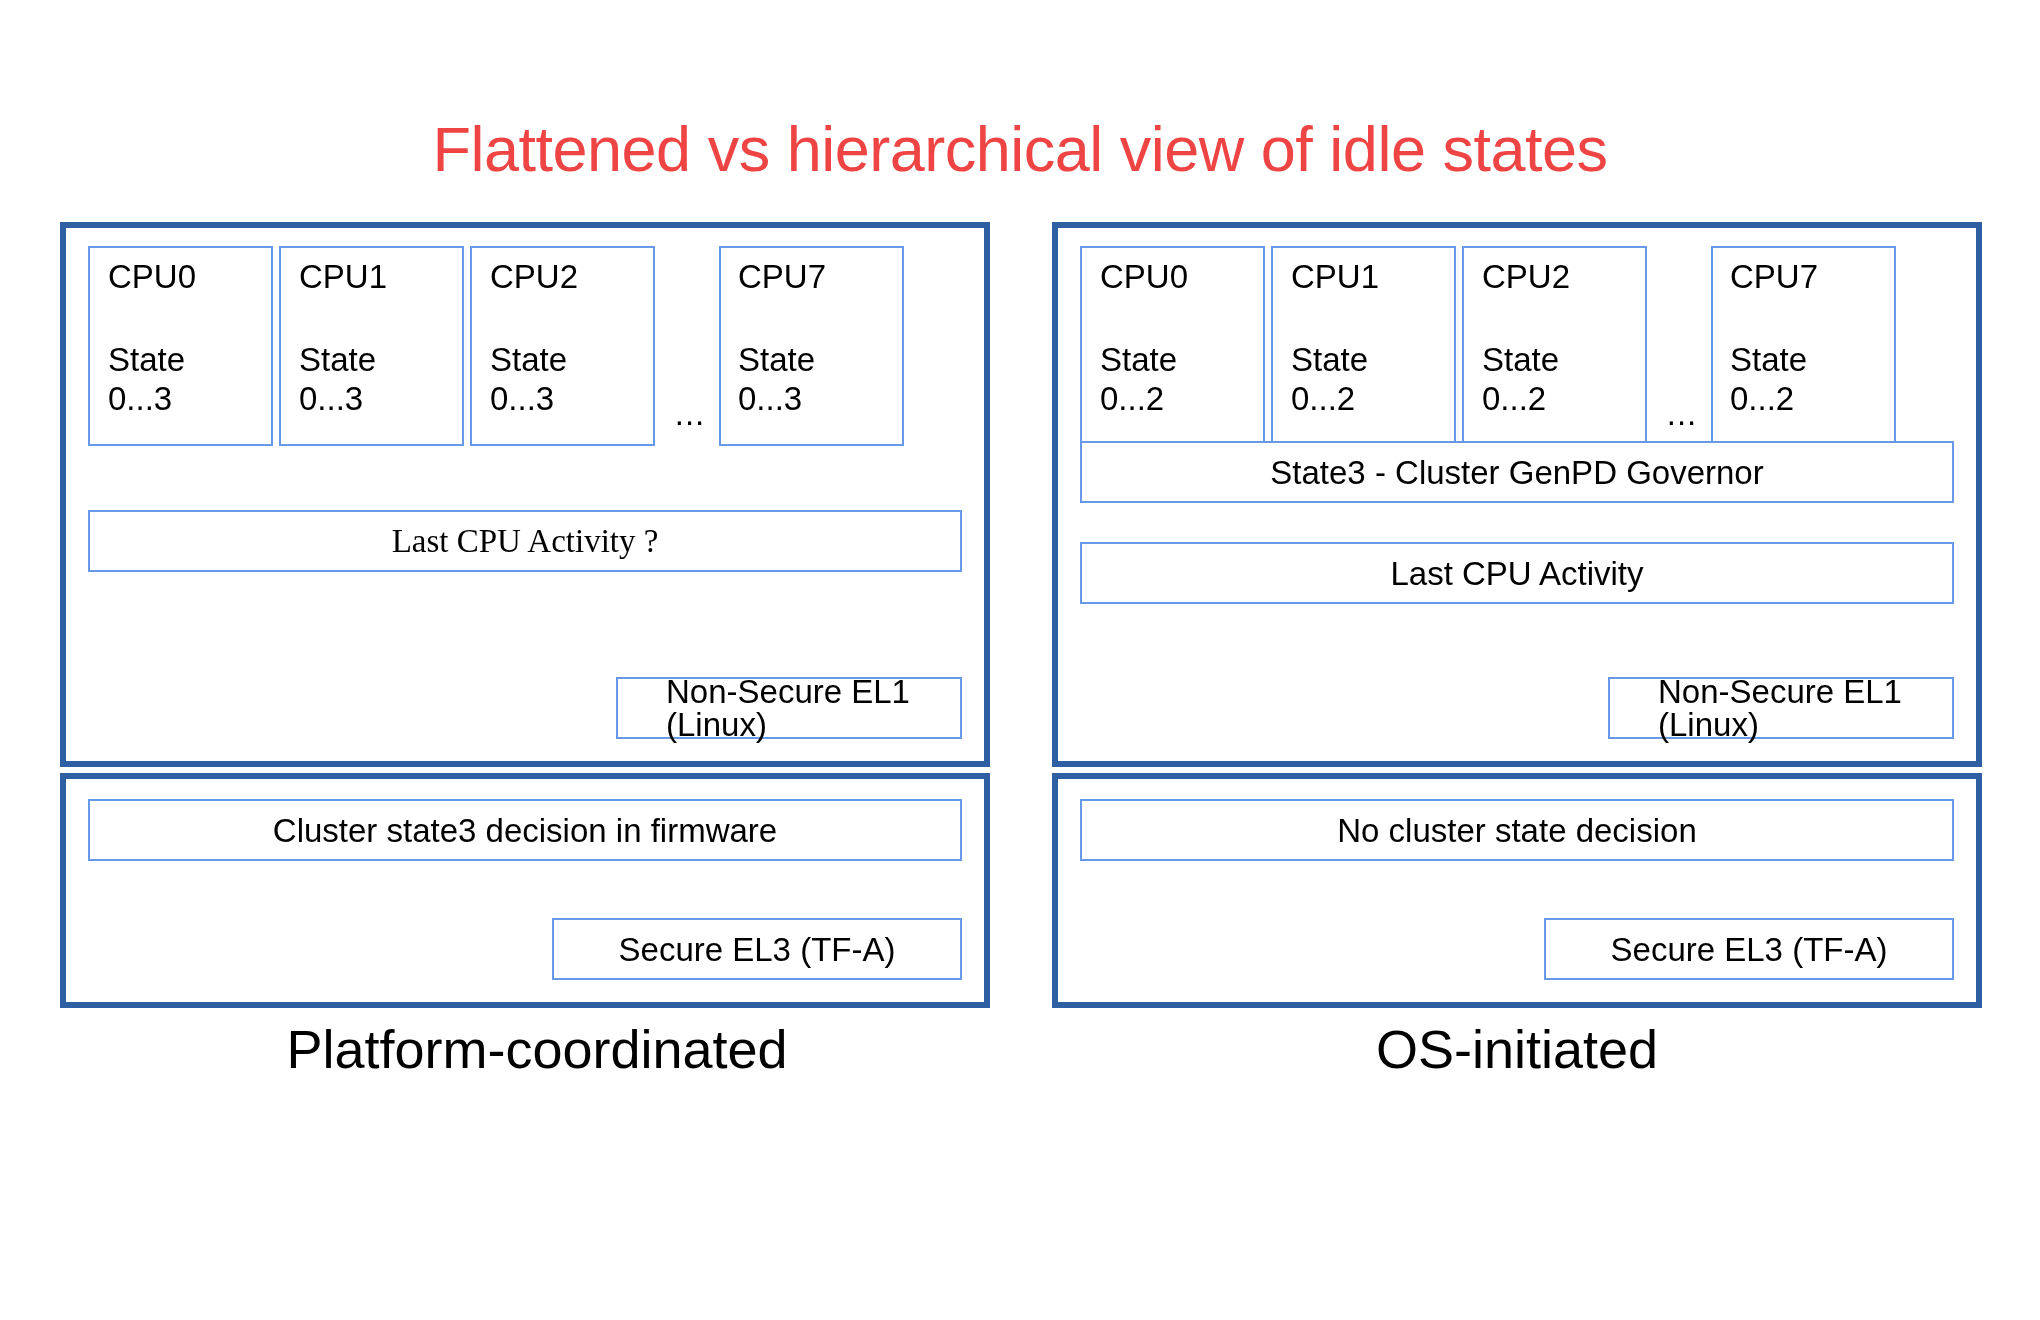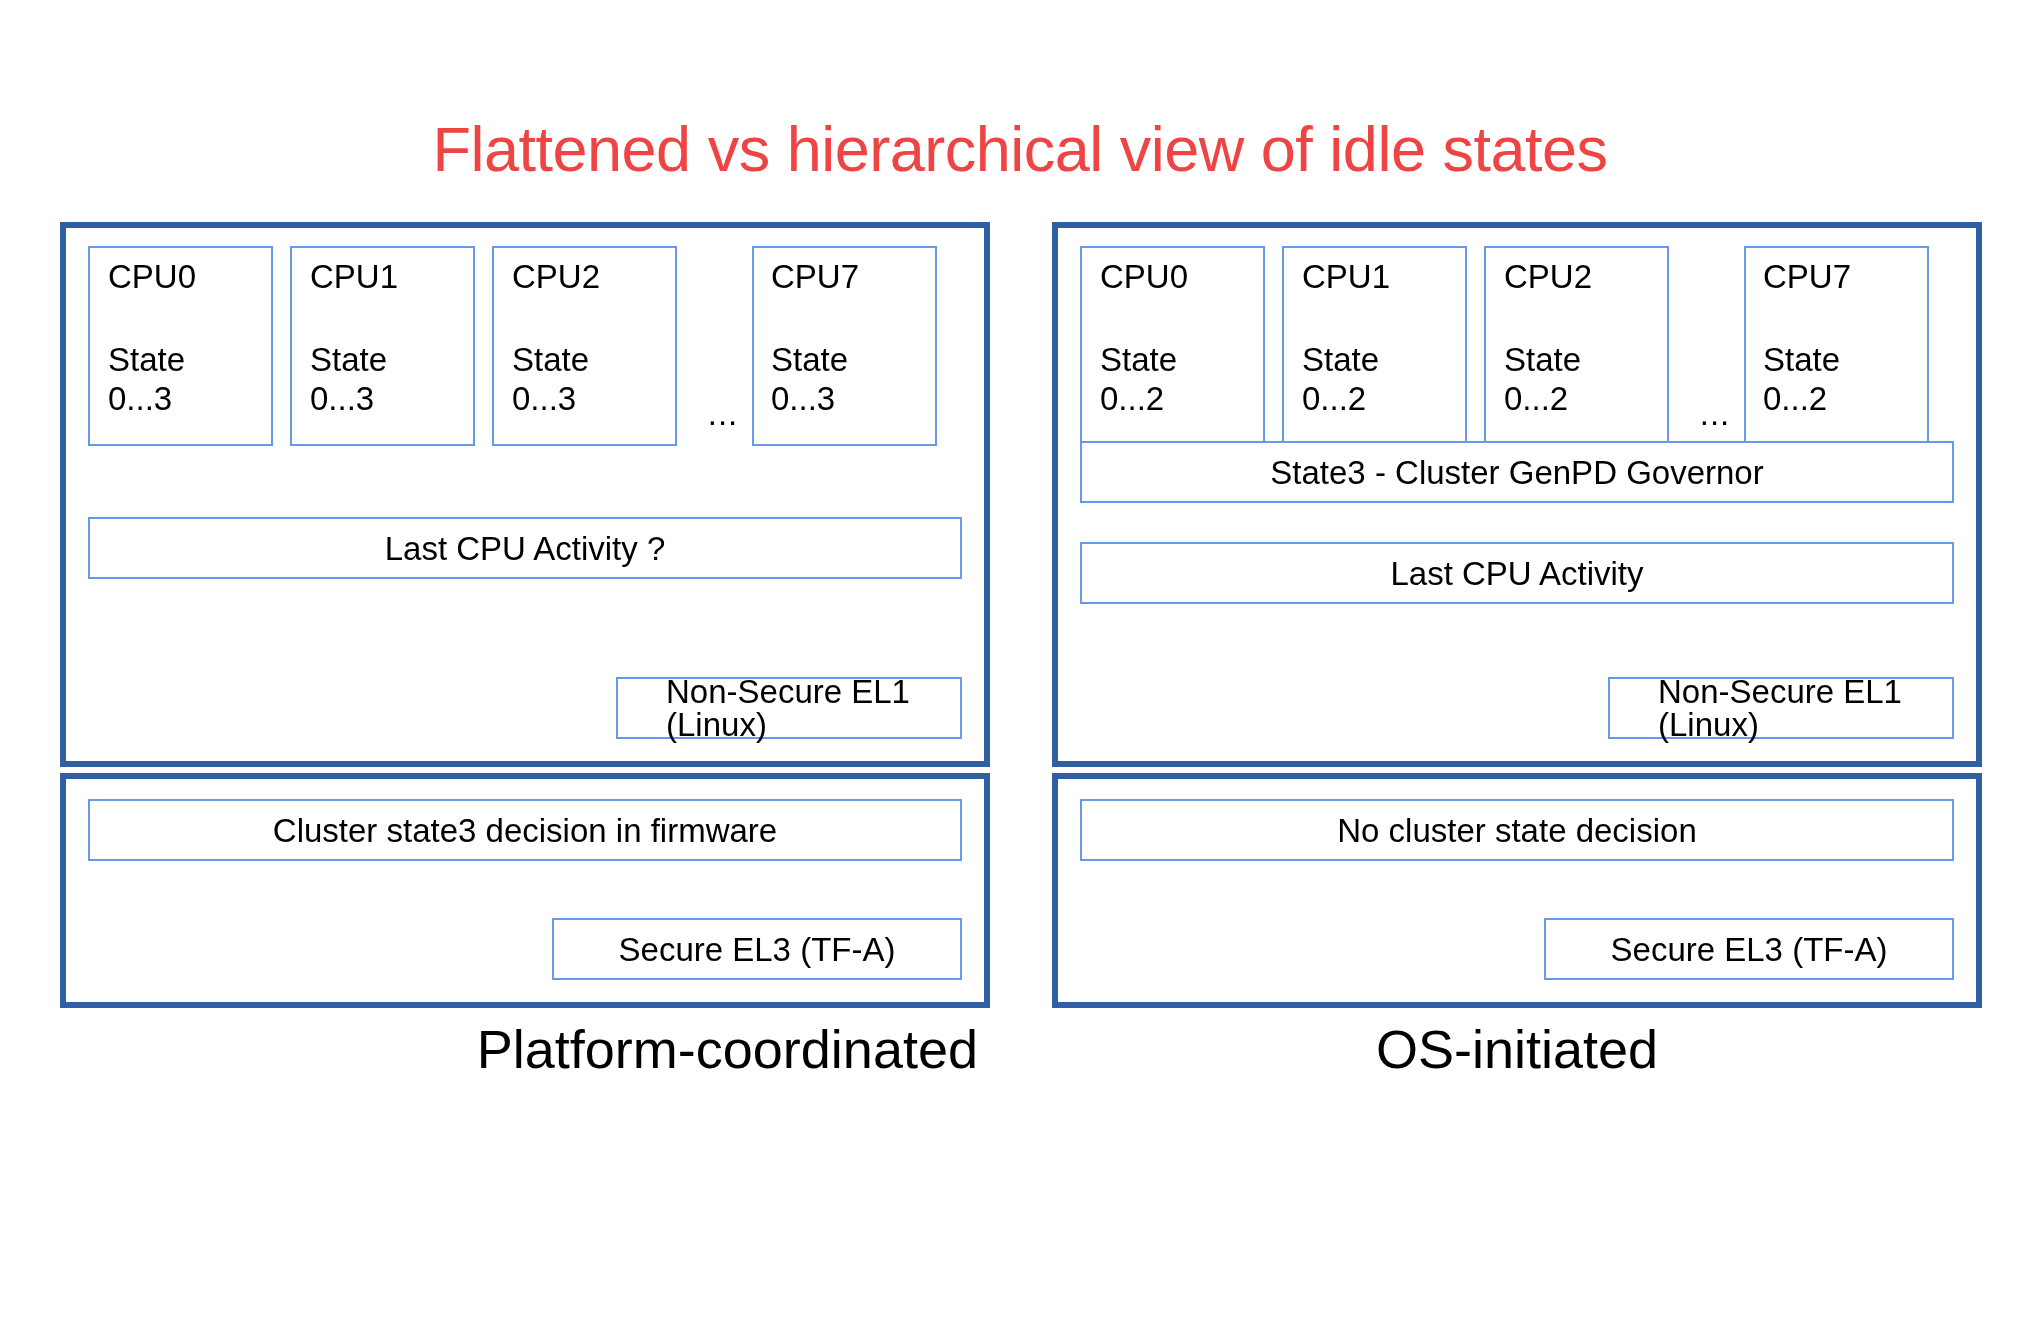--- a/index.html
+++ b/index.html
@@ -66,7 +66,7 @@
     border: 2px solid #6699e8;
     background: #ffffff;
     padding: 12px 0 0 18px;
-    margin-right: 17px;
+    margin-right: 6px;
     font-size: 33px;
     line-height: 1.0;
   }

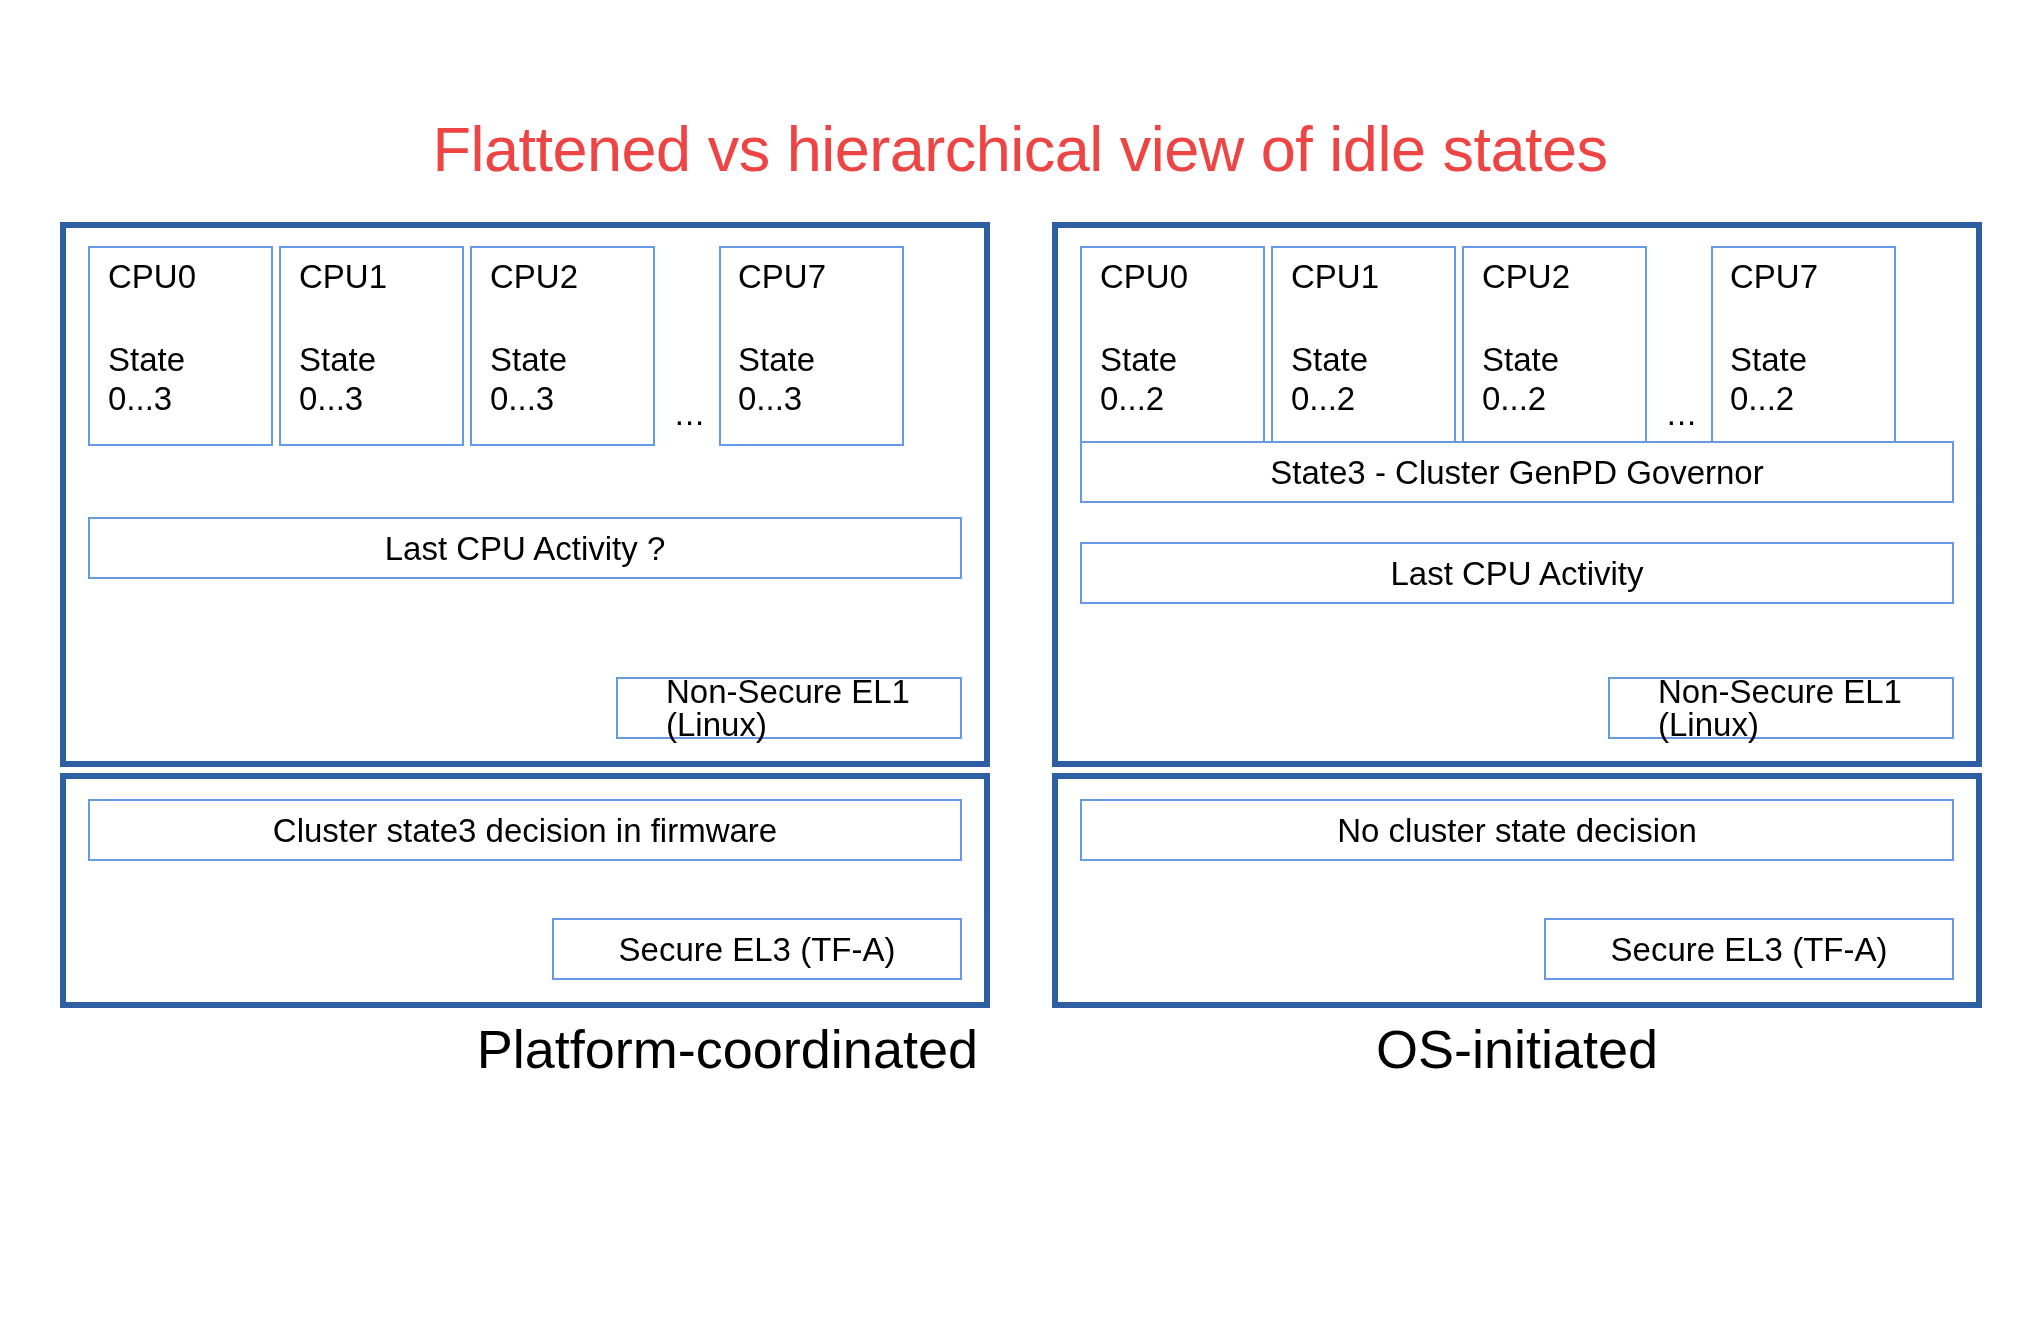--- a/index.html
+++ b/index.html
@@ -102,7 +102,7 @@
   }
 
   
-  .bar.last-cpu-left   { top: 289px; }
+  .bar.last-cpu-left   { top: 282px; font-family: Liberation Serif, serif; }
   
   .bar.cluster-gov     { top: 213px; }
   .bar.last-cpu-right  { top: 314px; }

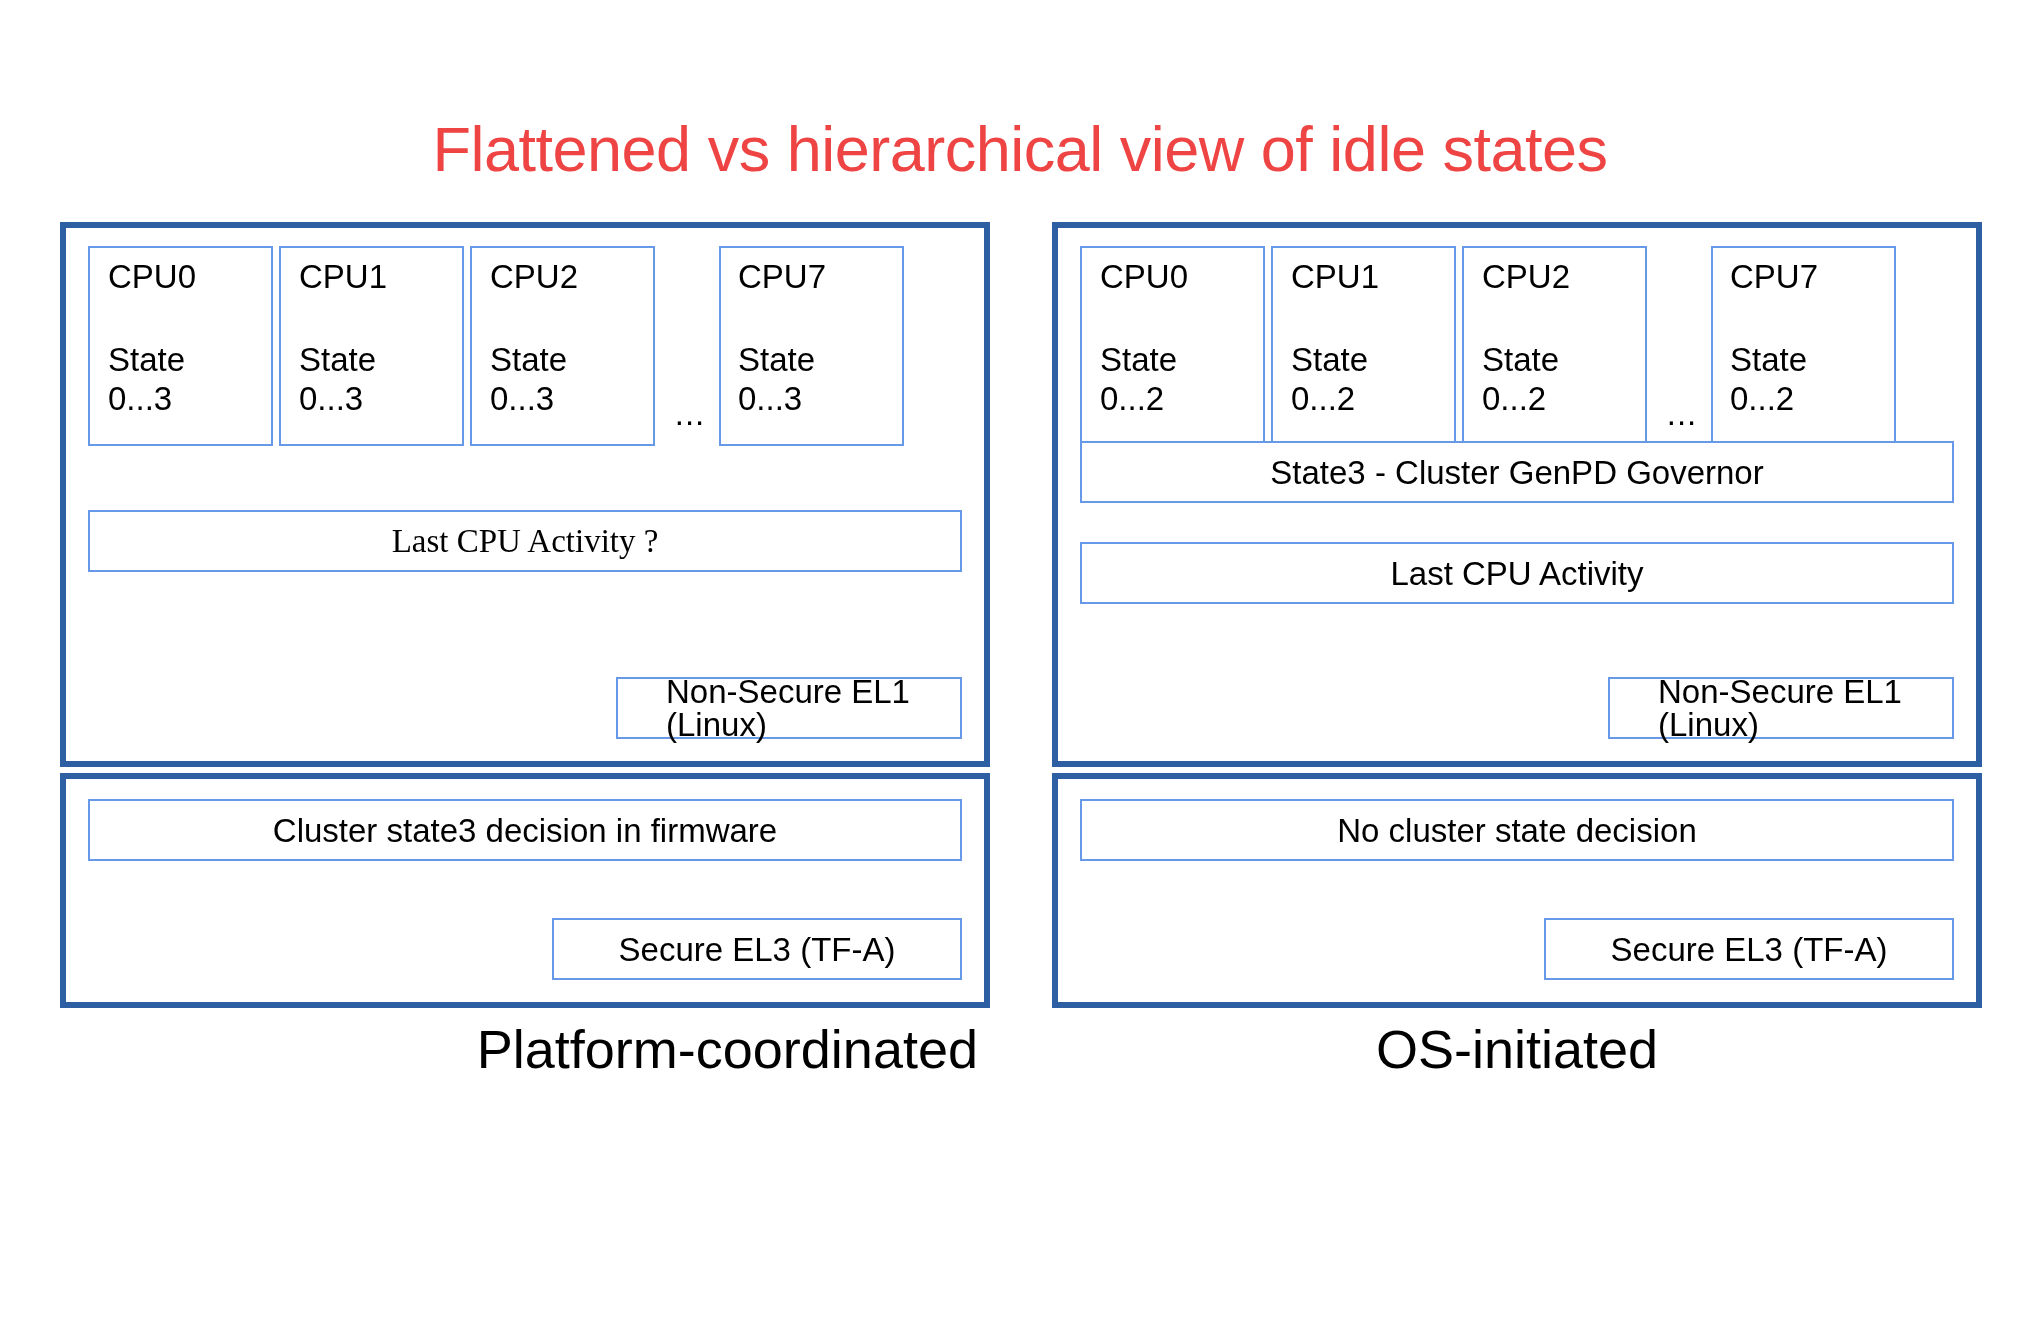--- a/index.html
+++ b/index.html
@@ -146,7 +146,7 @@
     line-height: 1.0;
     white-space: nowrap;
   }
-  .caption.left  { left: 48px; text-align: right; }
+  .caption.left  { left: 72px; }
   .caption.right { left: 1052px; }
 </style>
 </head>

